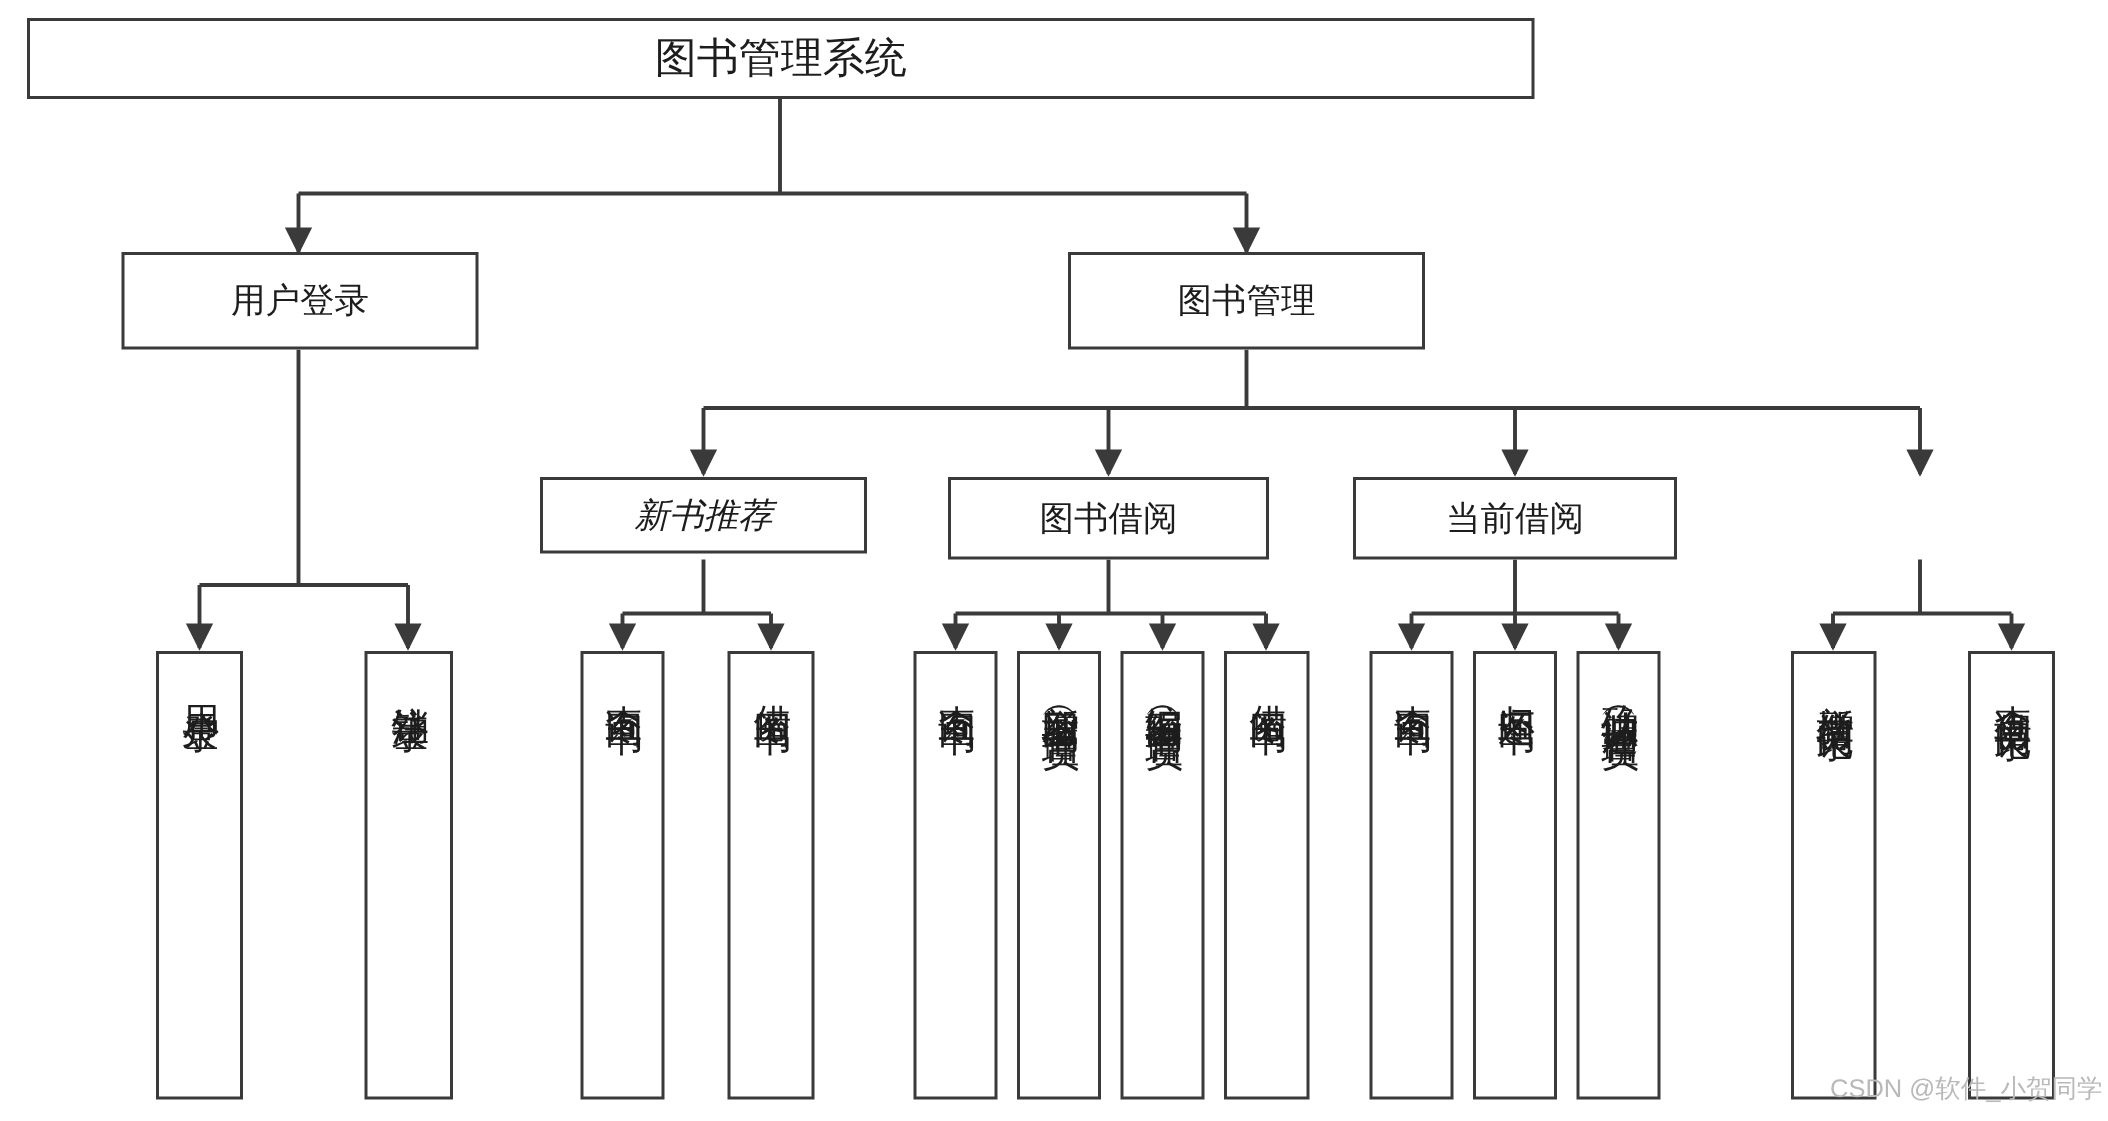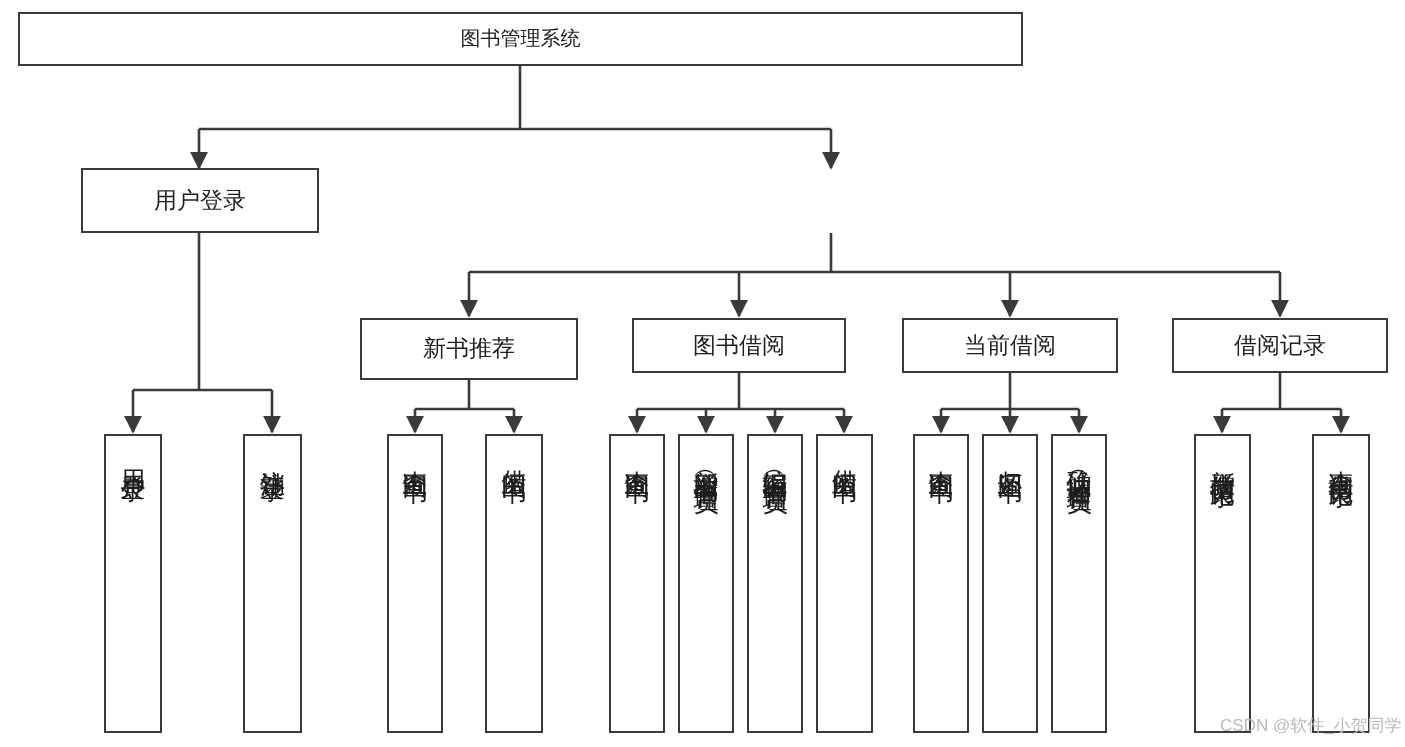--- a/index.html
+++ b/index.html
@@ -49,7 +49,7 @@
     font-size: 23px;
   }
   .node.root .node-label {
-    font-size: 20px;
+    font-size: 28px;
   }
   
   .node.vertical {

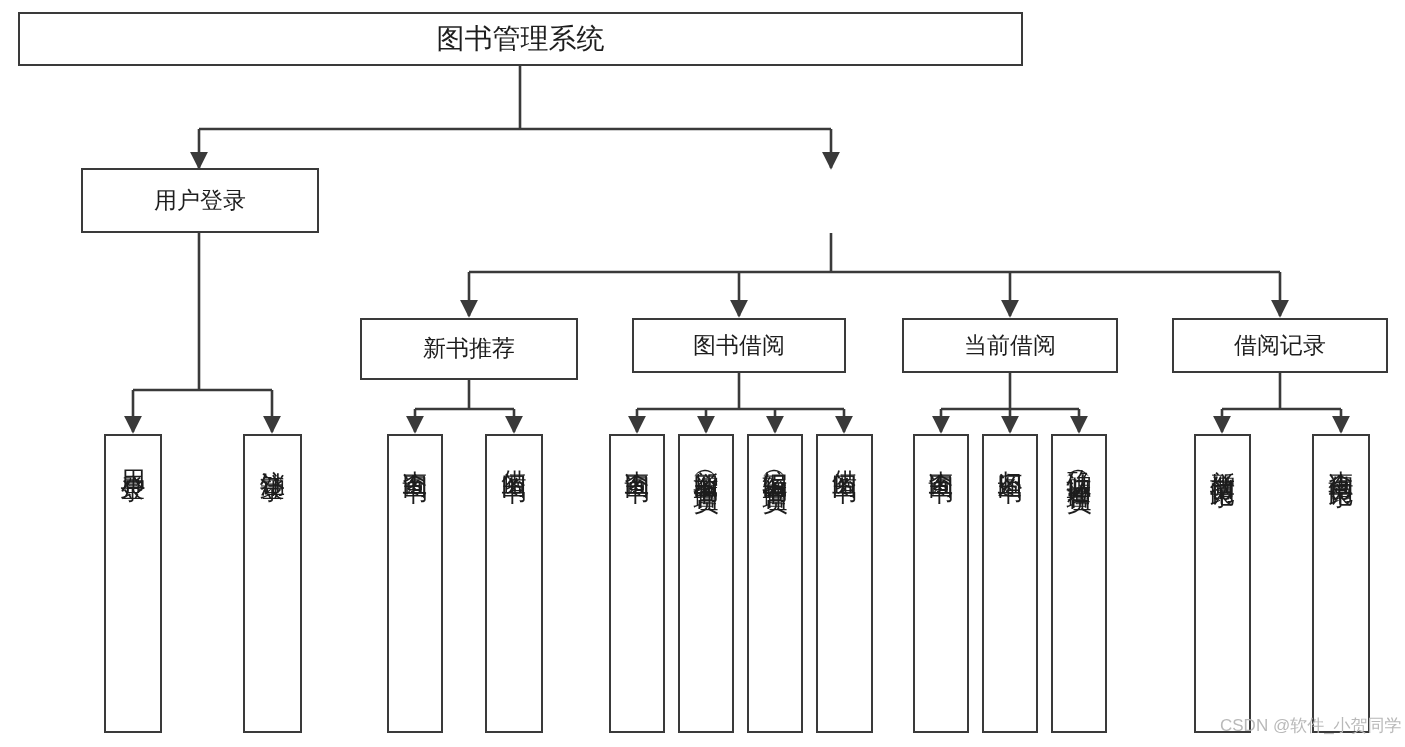--- a/index.html
+++ b/index.html
@@ -136,6 +136,9 @@
   <div class="node horizontal" style="left:81px; top:168px; width:238px; height:65px;">
     <span class="node-label">用户登录</span>
   </div>
+  <div class="node horizontal" style="left:712px; top:168px; width:238px; height:65px;">
+    <span class="node-label">图书管理</span>
+  </div>
 
   <div class="node horizontal" style="left:360px; top:318px; width:218px; height:62px;">
     <span class="node-label">新书推荐</span>

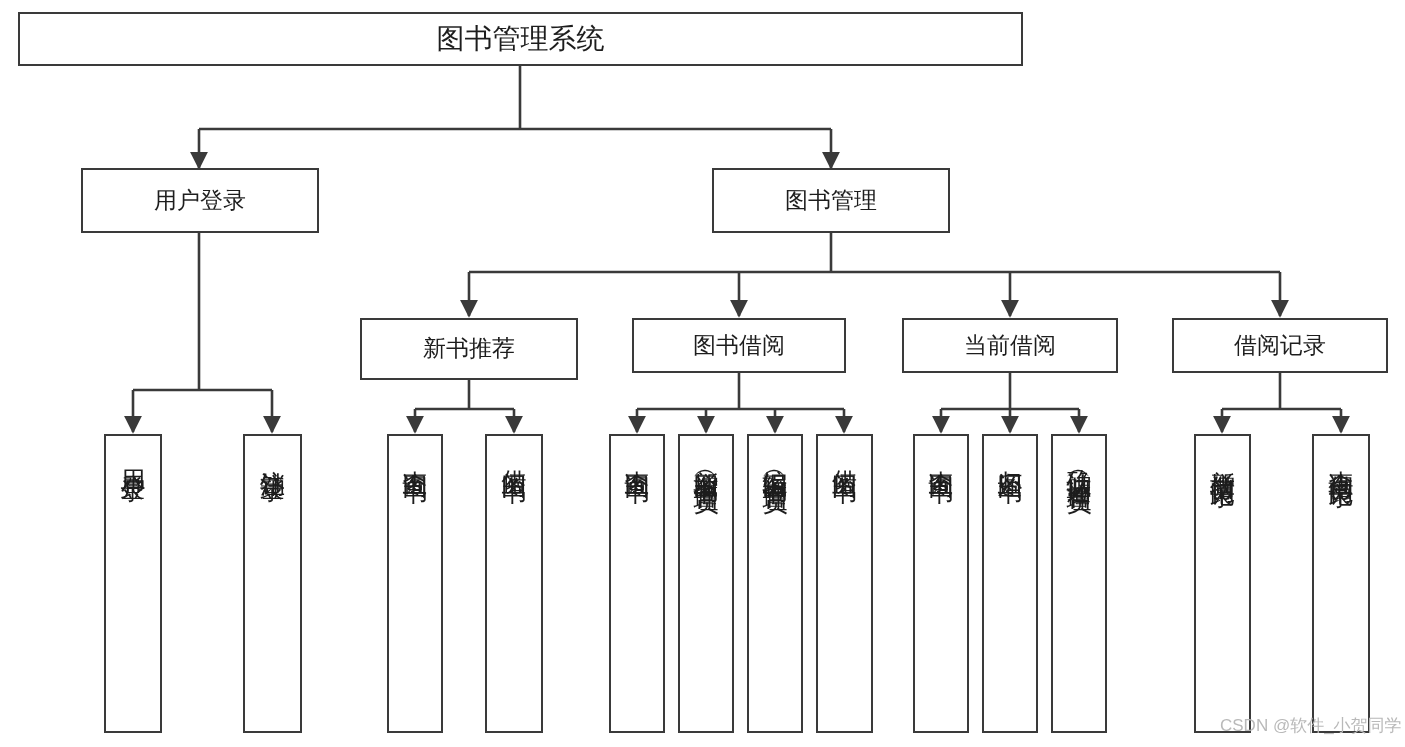--- a/index.html
+++ b/index.html
@@ -140,7 +140,7 @@
     <span class="node-label">图书管理</span>
   </div>
 
-  <div class="node horizontal" style="left:360px; top:318px; width:218px; height:62px;">
+  <div class="node horizontal" style="left:360px; top:318px; width:218px; height:51px;font-style:italic;">
     <span class="node-label">新书推荐</span>
   </div>
   <div class="node horizontal" style="left:902px; top:318px; width:216px; height:55px;">

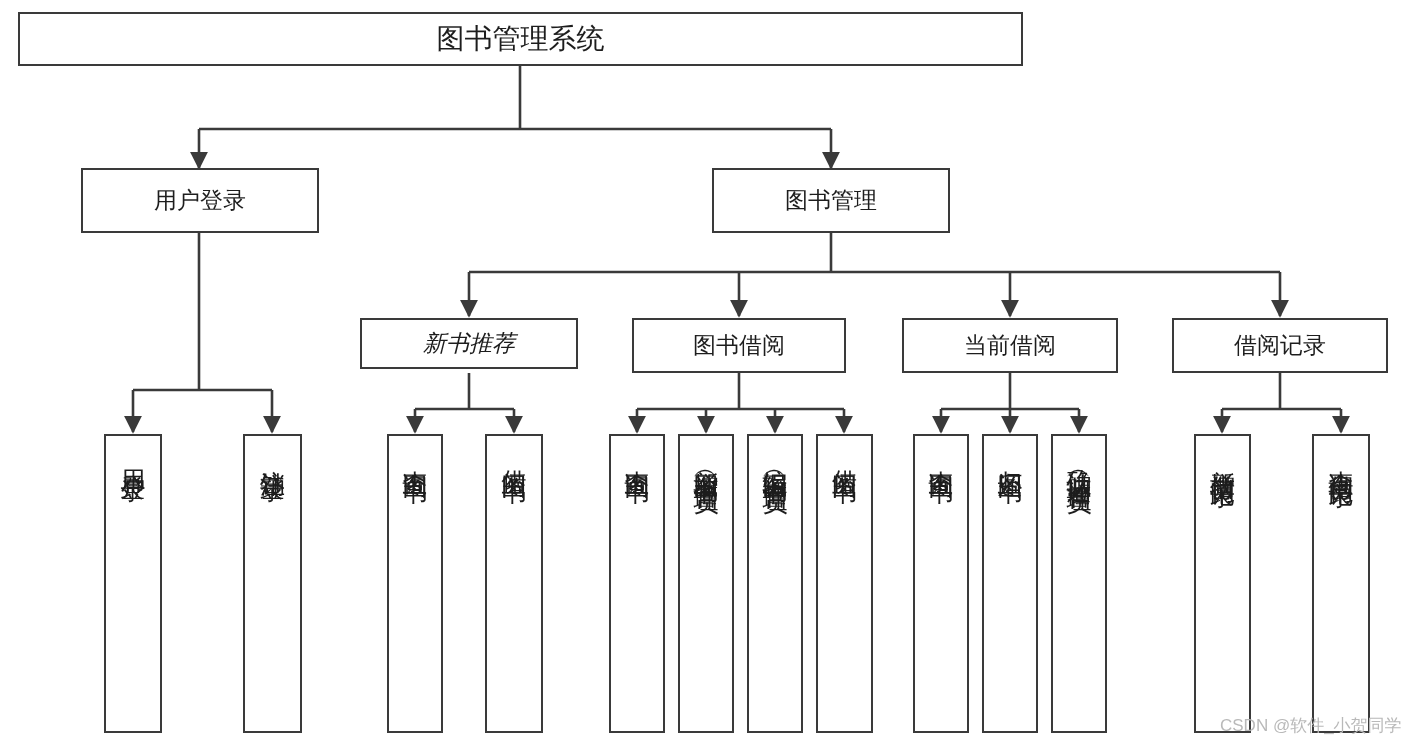--- a/index.html
+++ b/index.html
@@ -149,9 +149,6 @@
   <div class="node horizontal" style="left:632px; top:318px; width:214px; height:55px;">
     <span class="node-label">图书借阅</span>
   </div>
-  <div class="node horizontal" style="left:1172px; top:318px; width:216px; height:55px;">
-    <span class="node-label">借阅记录</span>
-  </div>
 
   <div class="node vertical" style="left:104px; top:434px; width:58px; height:299px;">
     <span class="node-label">用户登录</span>

